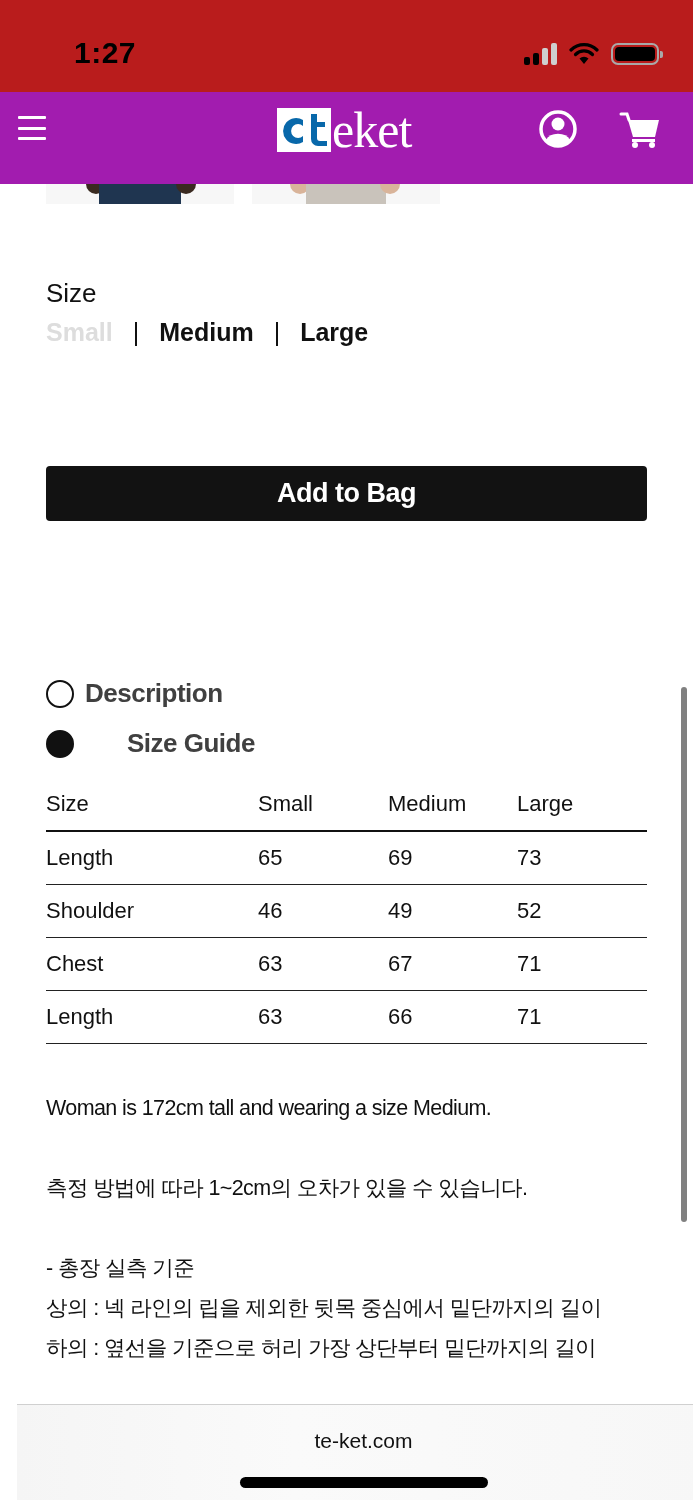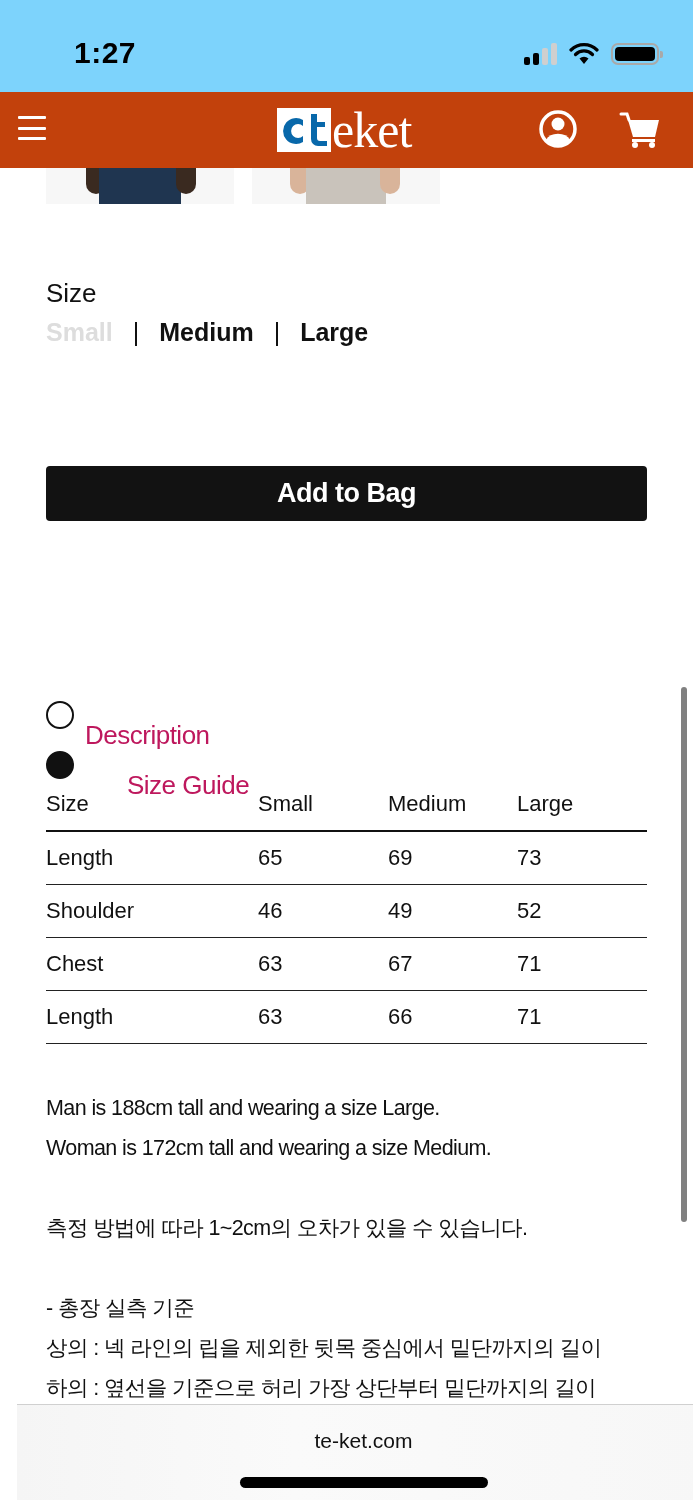--- a/index.html
+++ b/index.html
@@ -7,7 +7,7 @@
     body { position: relative; font-family: "Liberation Sans", "DejaVu Sans", sans-serif; color: #111; }
 
     
-    .status-bar { position: absolute; top: 0; left: 0; width: 693px; height: 92px; background: #7dd3fc; }
+    .status-bar { position: absolute; top: 0; left: 0; width: 693px; height: 92px; background: #b91c1c; }
     .status-time { position: absolute; left: 74px; top: 36px; font-size: 30px; font-weight: 700; letter-spacing: 0.5px; color: #000; }
     .status-icons { position: absolute; right: 34px; top: 42px; height: 24px; display: flex; align-items: center; gap: 12px; }
     .signal { display: flex; align-items: flex-end; gap: 3px; height: 22px; }

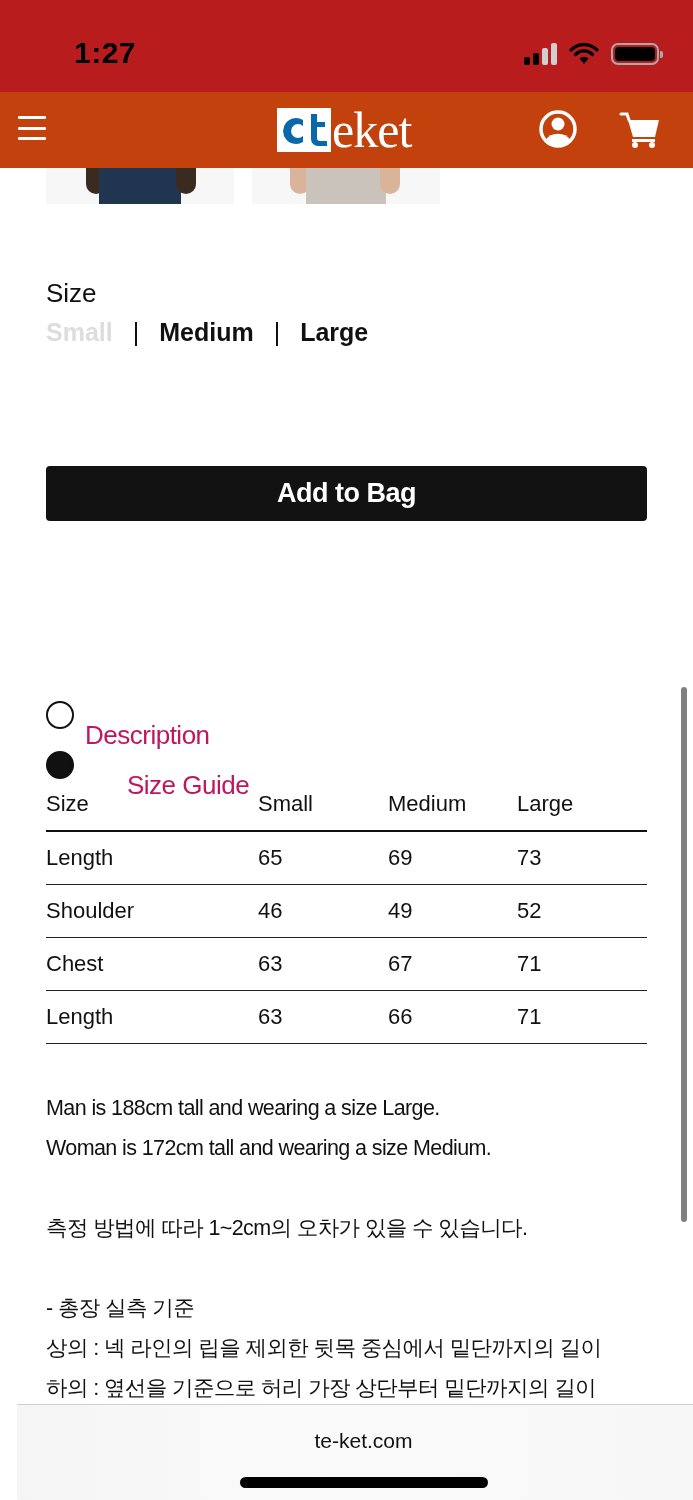--- a/index.html
+++ b/index.html
@@ -18,7 +18,7 @@
     .battery::after { content: ""; position: absolute; right: -6px; top: 6px; width: 3px; height: 7px; background: #a9a9a9; border-radius: 0 2px 2px 0; }
 
     
-    .site-header { position: absolute; top: 92px; left: 0; width: 693px; height: 76px; background: #c2410c; z-index: 5; }
+    .site-header { position: absolute; top: 92px; left: 0; width: 693px; height: 92px; background: #a21caf; z-index: 5; }
     .menu-button { position: absolute; left: 16px; top: 18px; width: 32px; height: 36px; display: flex; flex-direction: column; justify-content: space-between; padding: 6px 2px; cursor: pointer; }
     .menu-button span { display: block; height: 3px; background: #fff; border-radius: 1px; }
     .logo { position: absolute; left: 277px; top: 14px; height: 46px; display: flex; align-items: flex-end; }

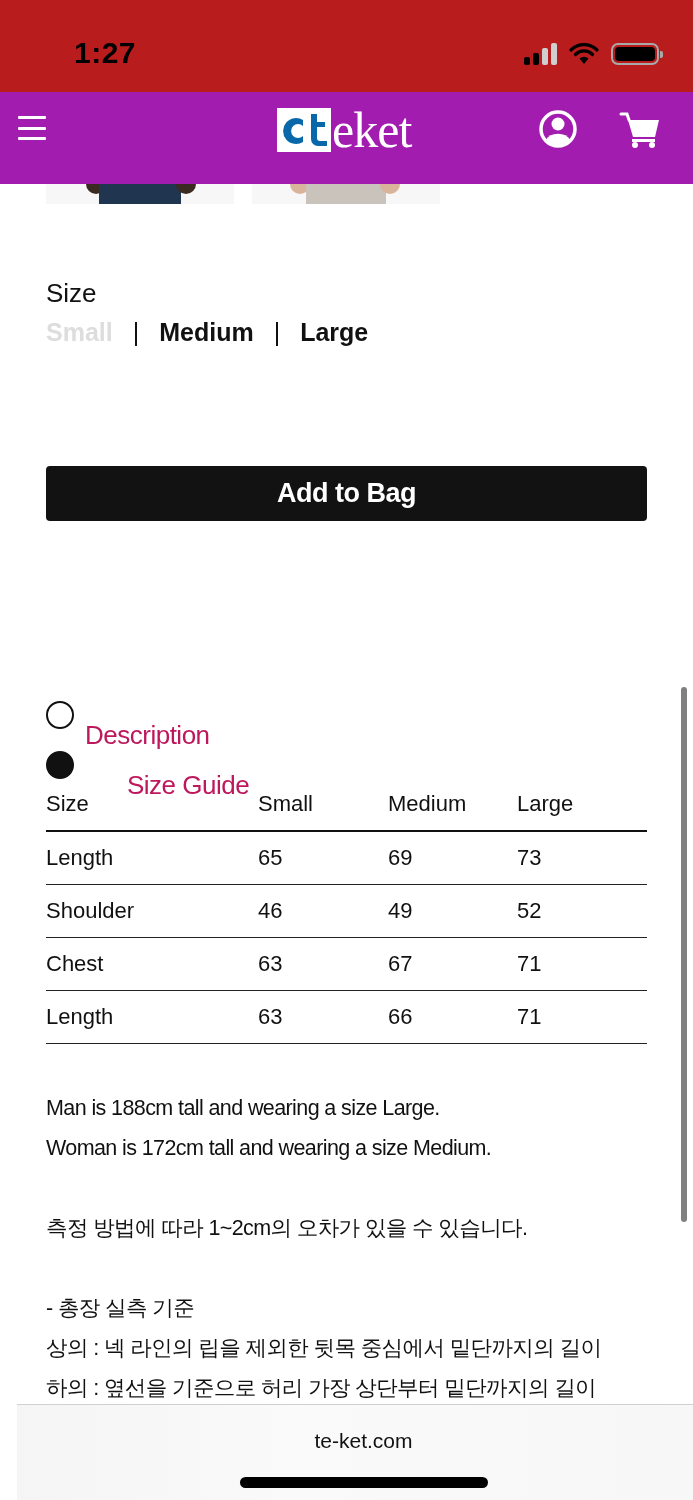--- a/index.html
+++ b/index.html
@@ -49,7 +49,7 @@
     .info-tab { position: absolute; left: 46px; display: flex; align-items: center; cursor: pointer; }
     .info-tab .radio { width: 28px; height: 28px; border-radius: 50%; border: 2px solid #111; margin-right: 11px; }
     .info-tab .radio.checked { background: #111; }
-    .info-tab .tab-label { font-size: 26px; font-weight: 400; letter-spacing: -0.5px; color: #be185d; margin-top: 42px; }
+    .info-tab .tab-label { font-size: 26px; font-weight: 700; letter-spacing: -0.5px; color: #404040; }
     .tab-description { top: 678px; }
     .tab-size-guide { top: 728px; gap: 42px; }
 

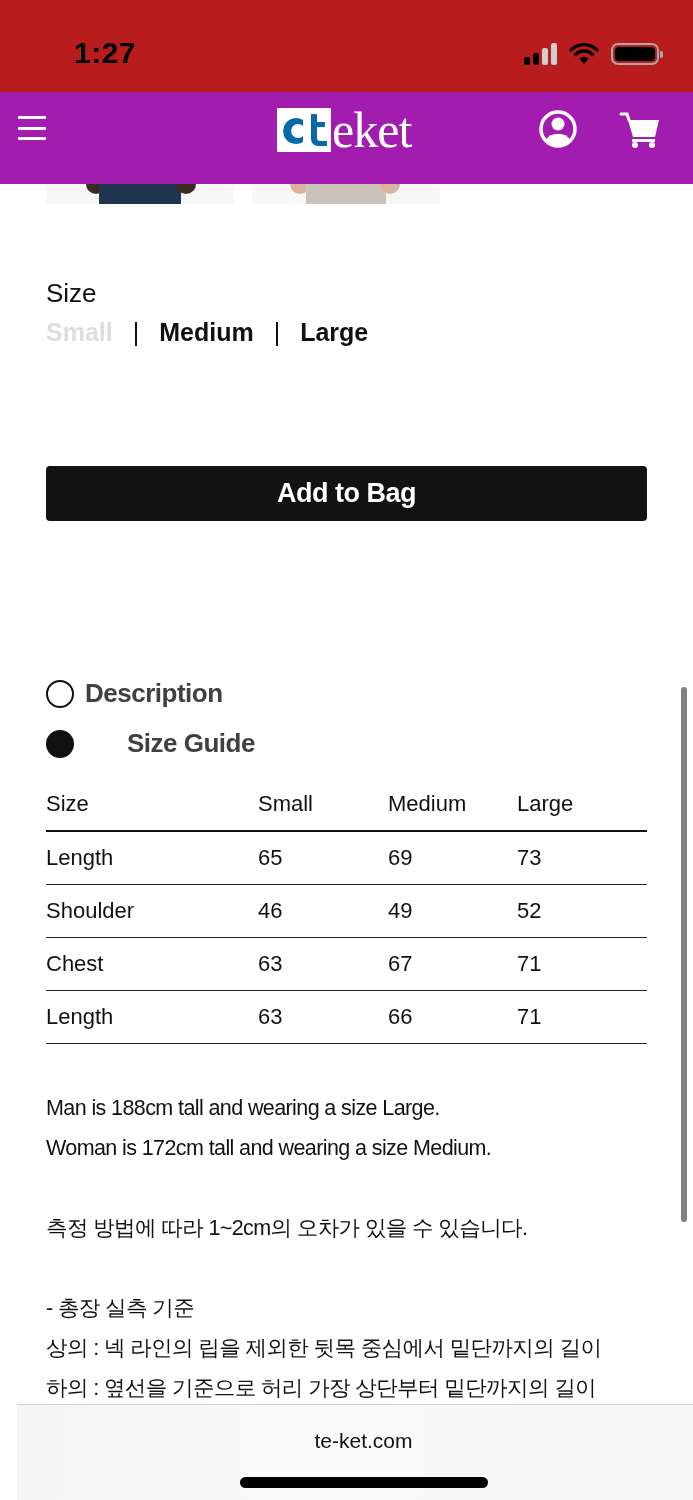--- a/index.html
+++ b/index.html
@@ -197,7 +197,6 @@
 </table>
 
 <div class="notes">
-  <p>Man is 188cm tall and wearing a size Large.</p>
   <p>Woman is 172cm tall and wearing a size Medium.</p>
   <p></p>
   <p>측정 방법에 따라 1~2cm의 오차가 있을 수 있습니다.</p>

